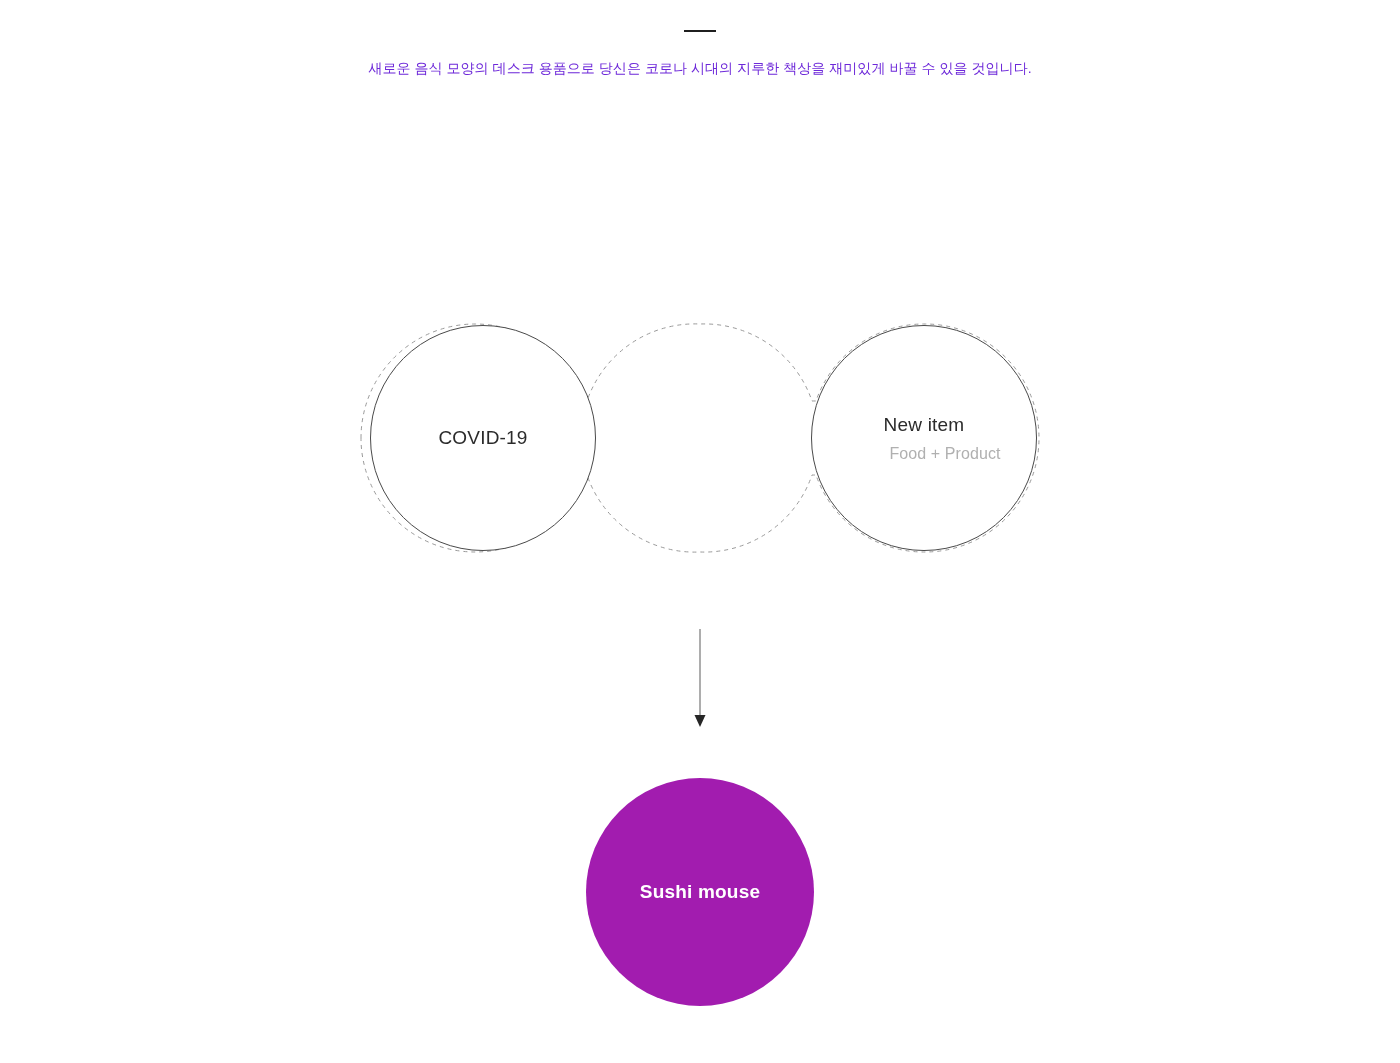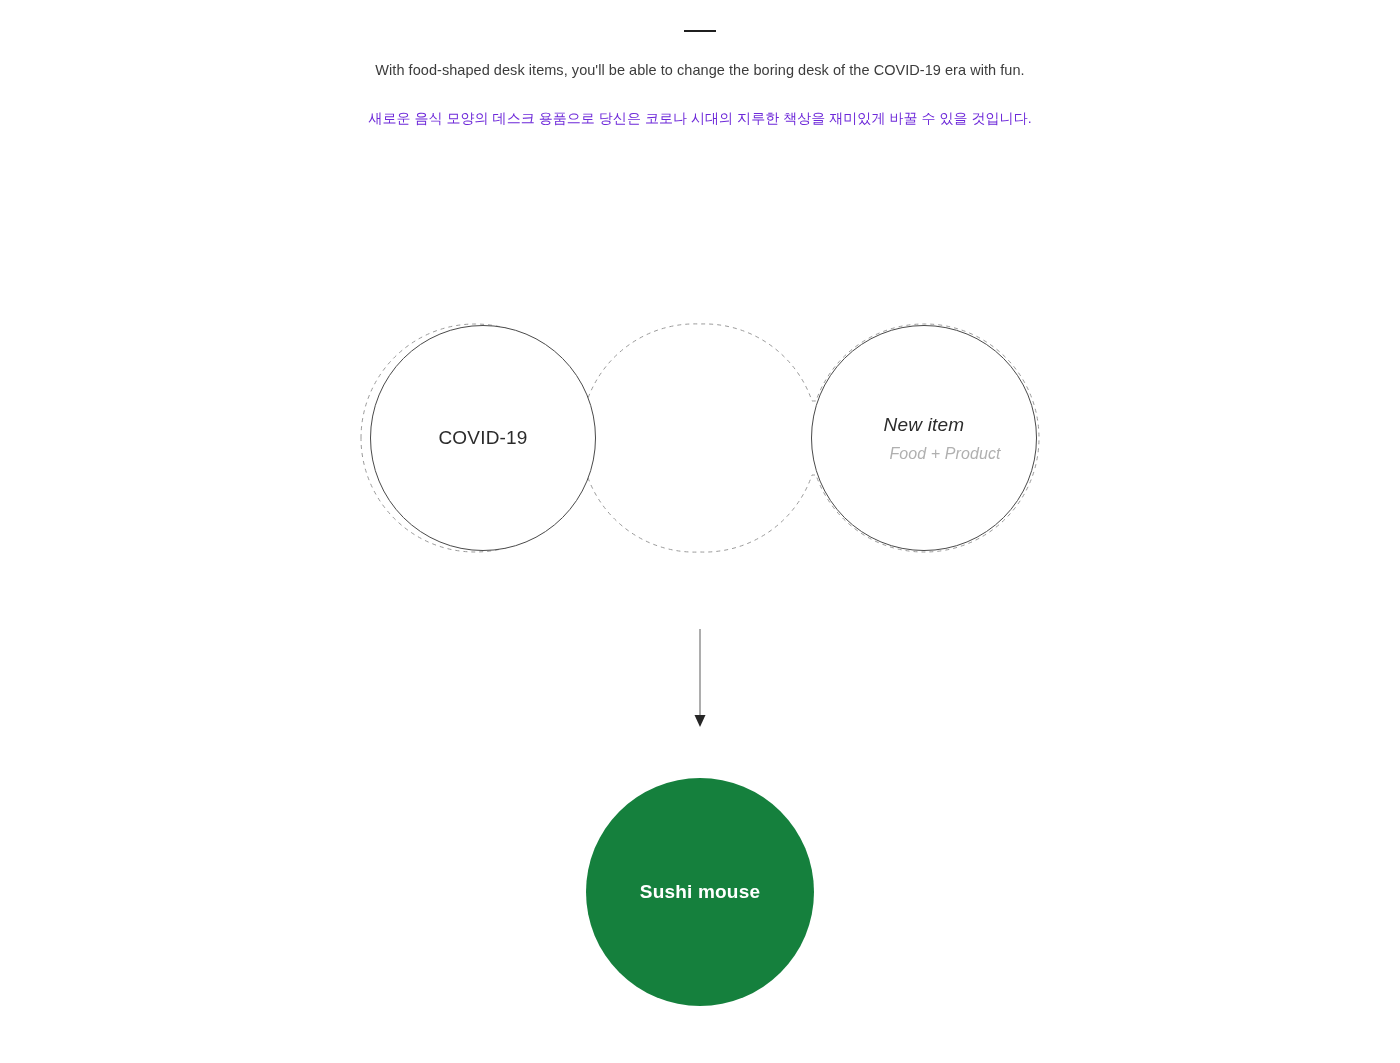--- a/index.html
+++ b/index.html
@@ -152,7 +152,6 @@
 
   <div class="title-divider"></div>
 
-  <p class="subtitle-en">With food-shaped desk items, you'll be able to change the boring desk of the COVID-19 era with fun.</p>
 
   <p class="subtitle-ko">새로운 음식 모양의 데스크 용품으로 당신은 코로나 시대의 지루한 책상을 재미있게 바꿀 수 있을 것입니다.</p>
 </div>

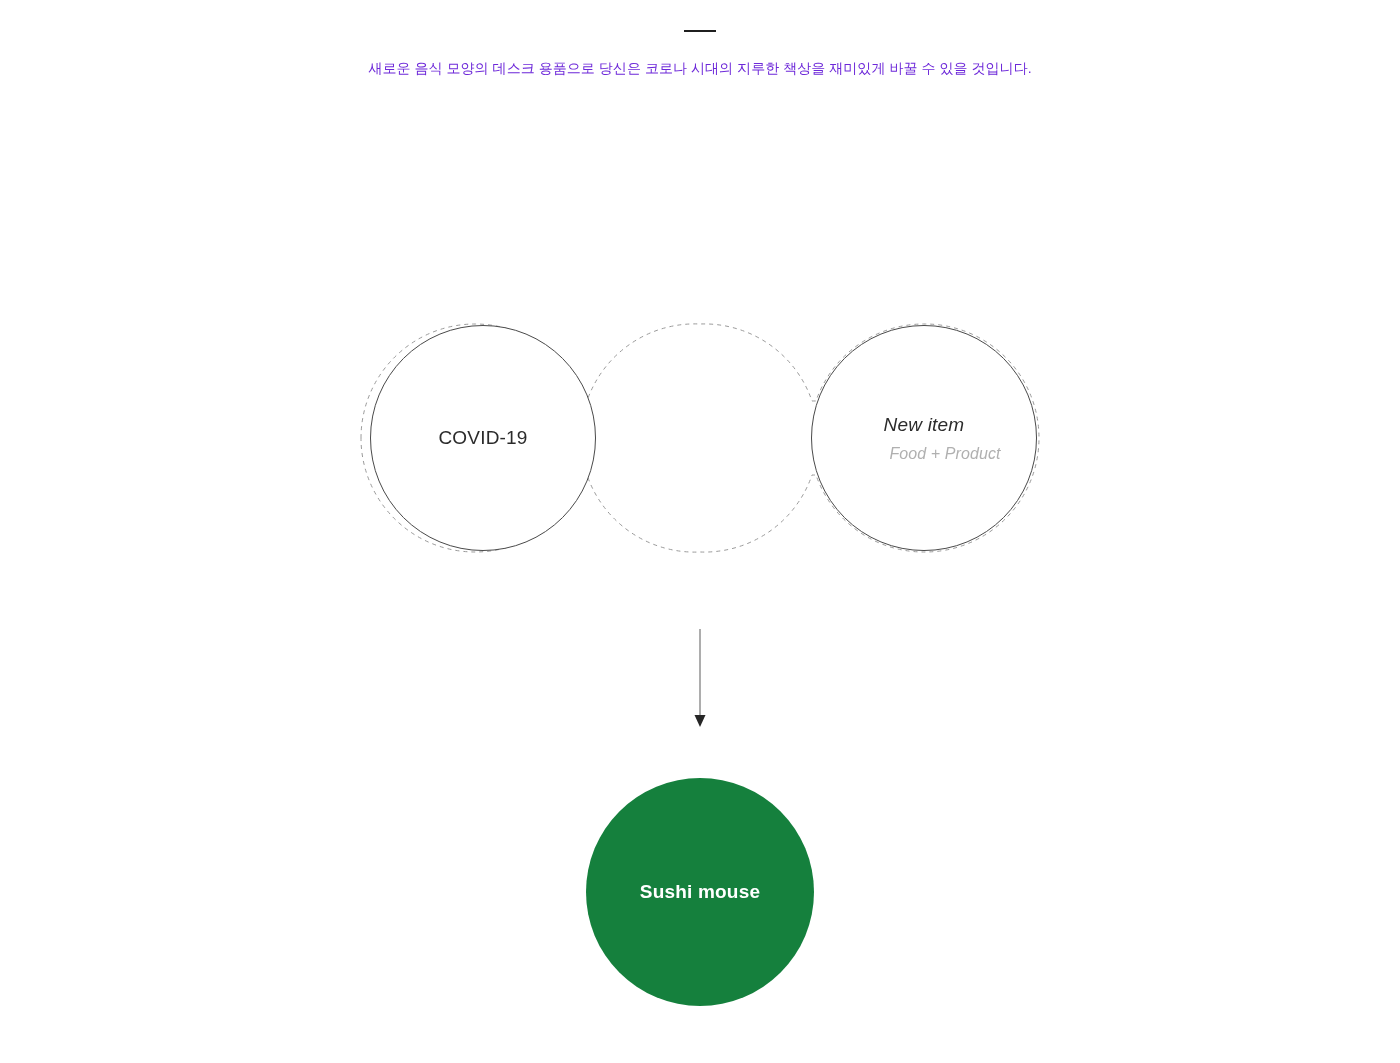--- a/index.html
+++ b/index.html
@@ -95,7 +95,7 @@
 
   .circle-1 { left: 30px;  top: 20px; text-align: center; }
   .circle-2 { left: 247px; top: 20px; }
-  .circle-3 { left: 471px; top: 20px; font-style: italic; }
+  .circle-3 { left: 471px; top: 20px; }
 
   .circle-label {
     font-size: 19px;

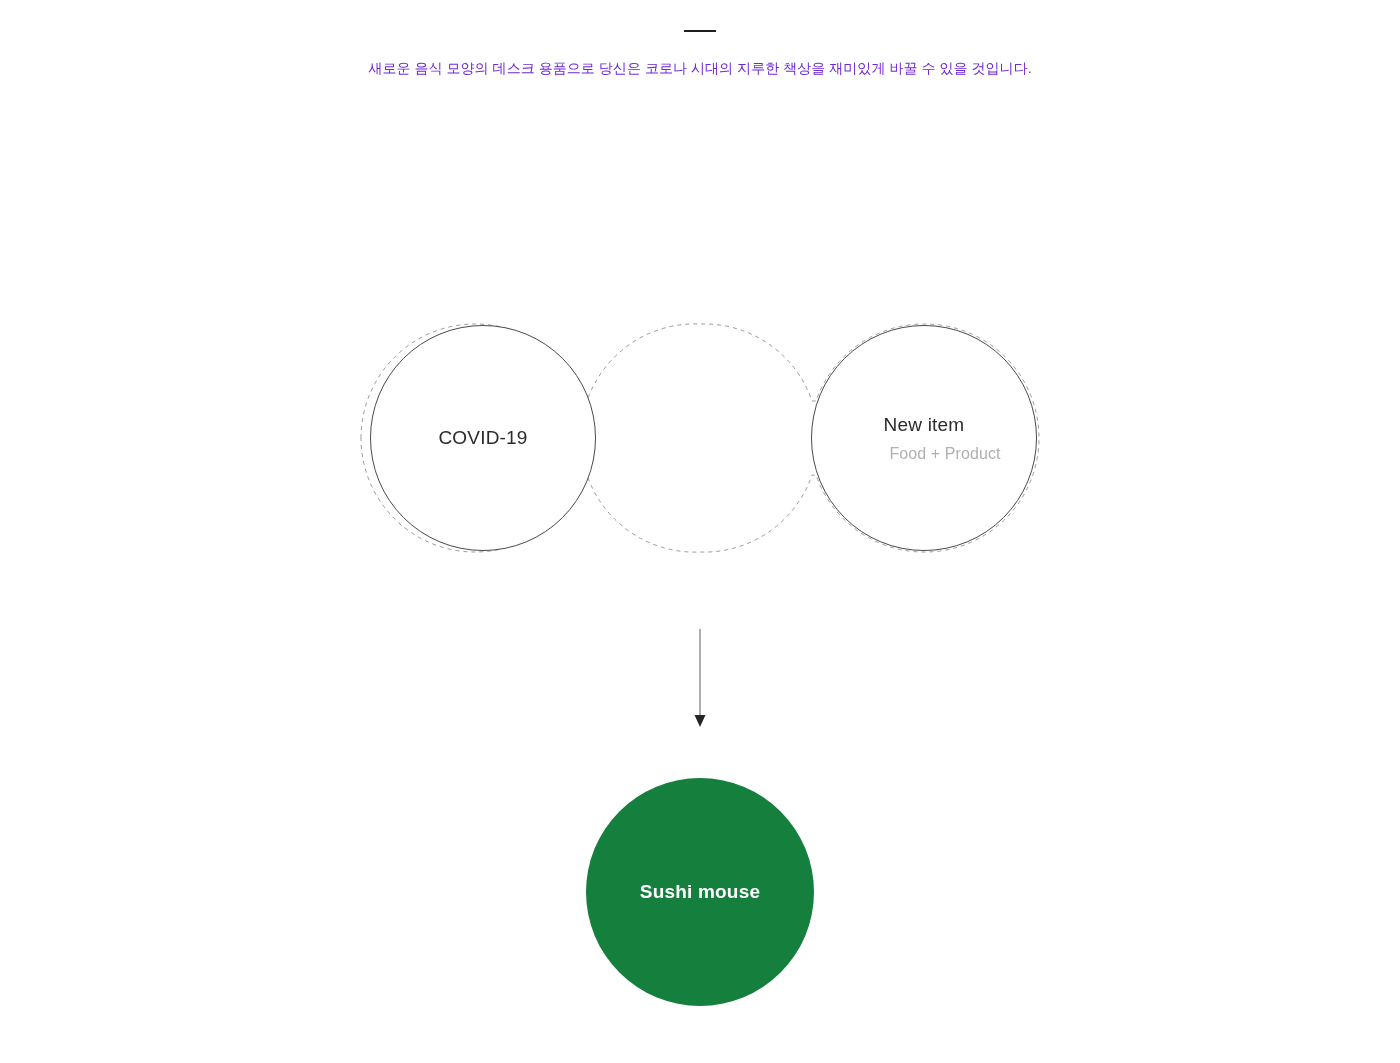--- a/index.html
+++ b/index.html
@@ -195,7 +195,7 @@
   <polygon points="28,102 22.5,90 33.5,90" fill="#262626"></polygon>
 </svg>
 
-<div class="result-circle" style="background: #15803d;">
+<div class="result-circle" style="background: #a21caf;">
   <span class="result-label" style="color: rgb(255, 255, 255);">Sushi mouse</span>
 </div>
 

